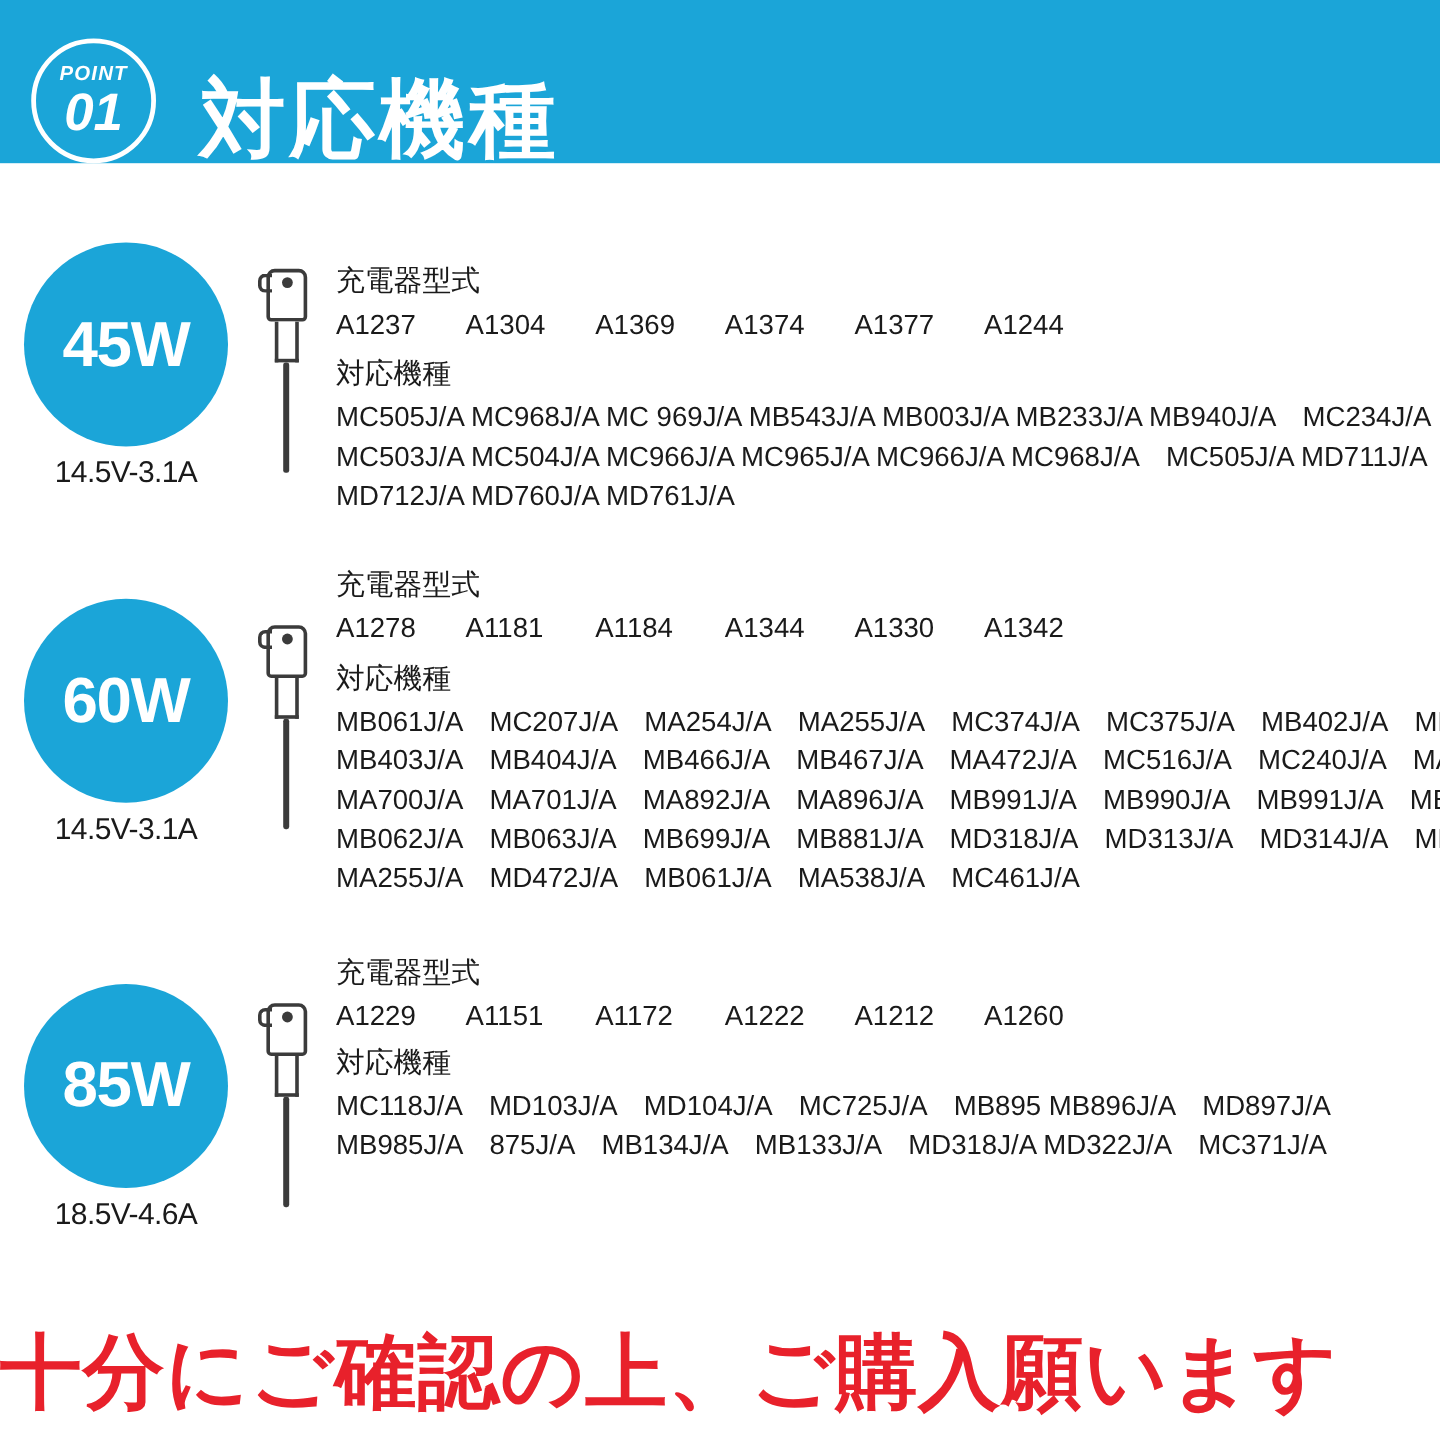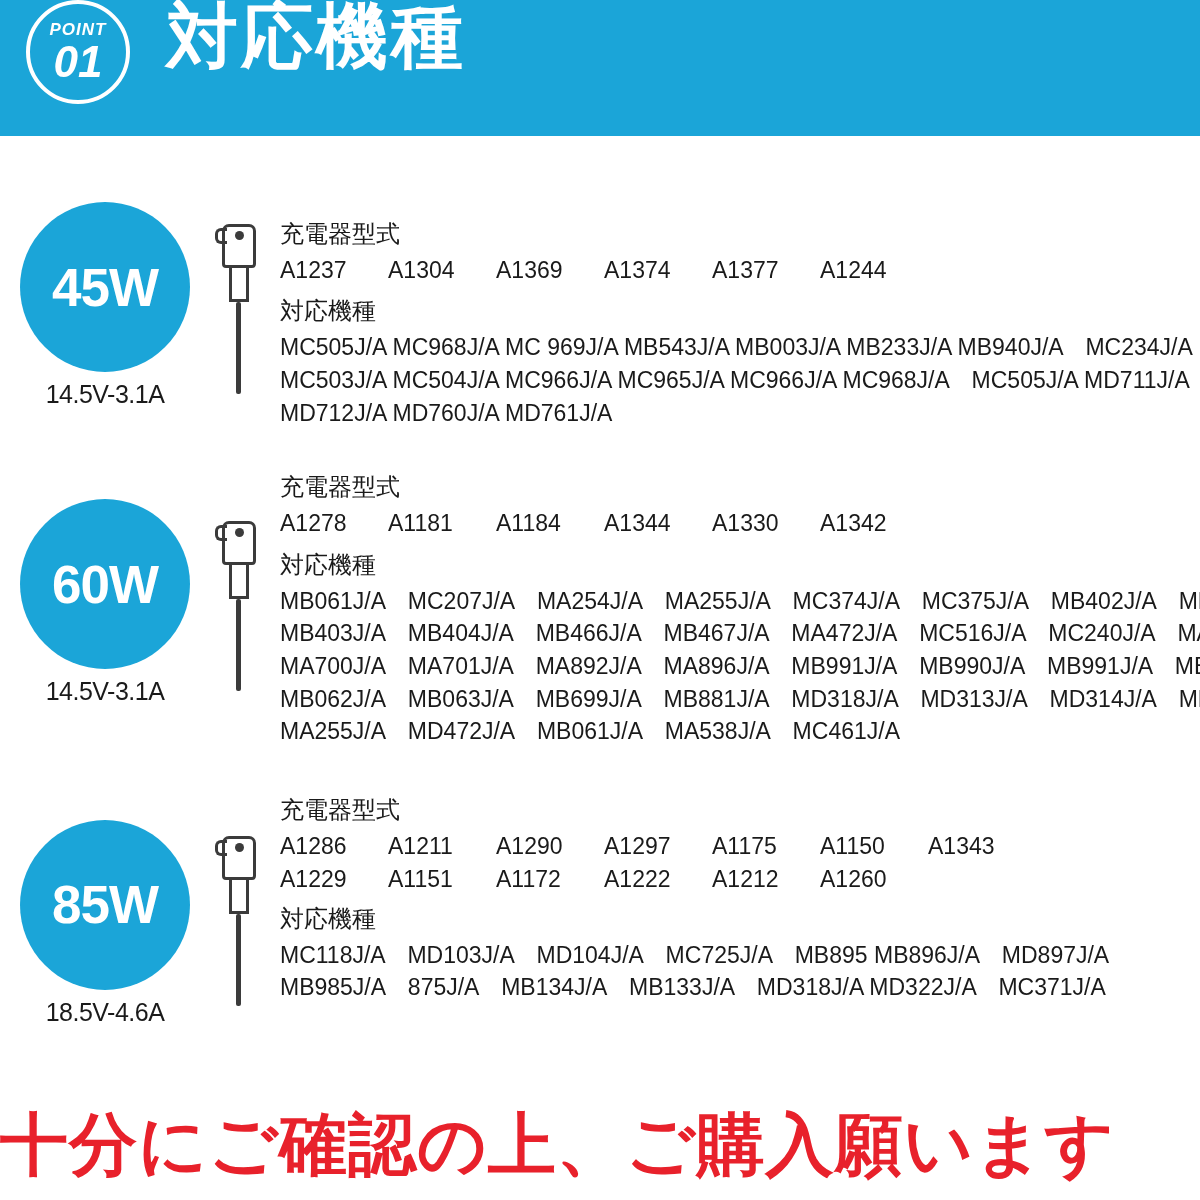--- a/index.html
+++ b/index.html
@@ -21,7 +21,7 @@
     height: 136px;
     background: #1ba5d8;
     display: flex;
-    align-items: flex-start;
+    align-items: flex-end;
     box-sizing: border-box;
     padding-left: 26px;
   }

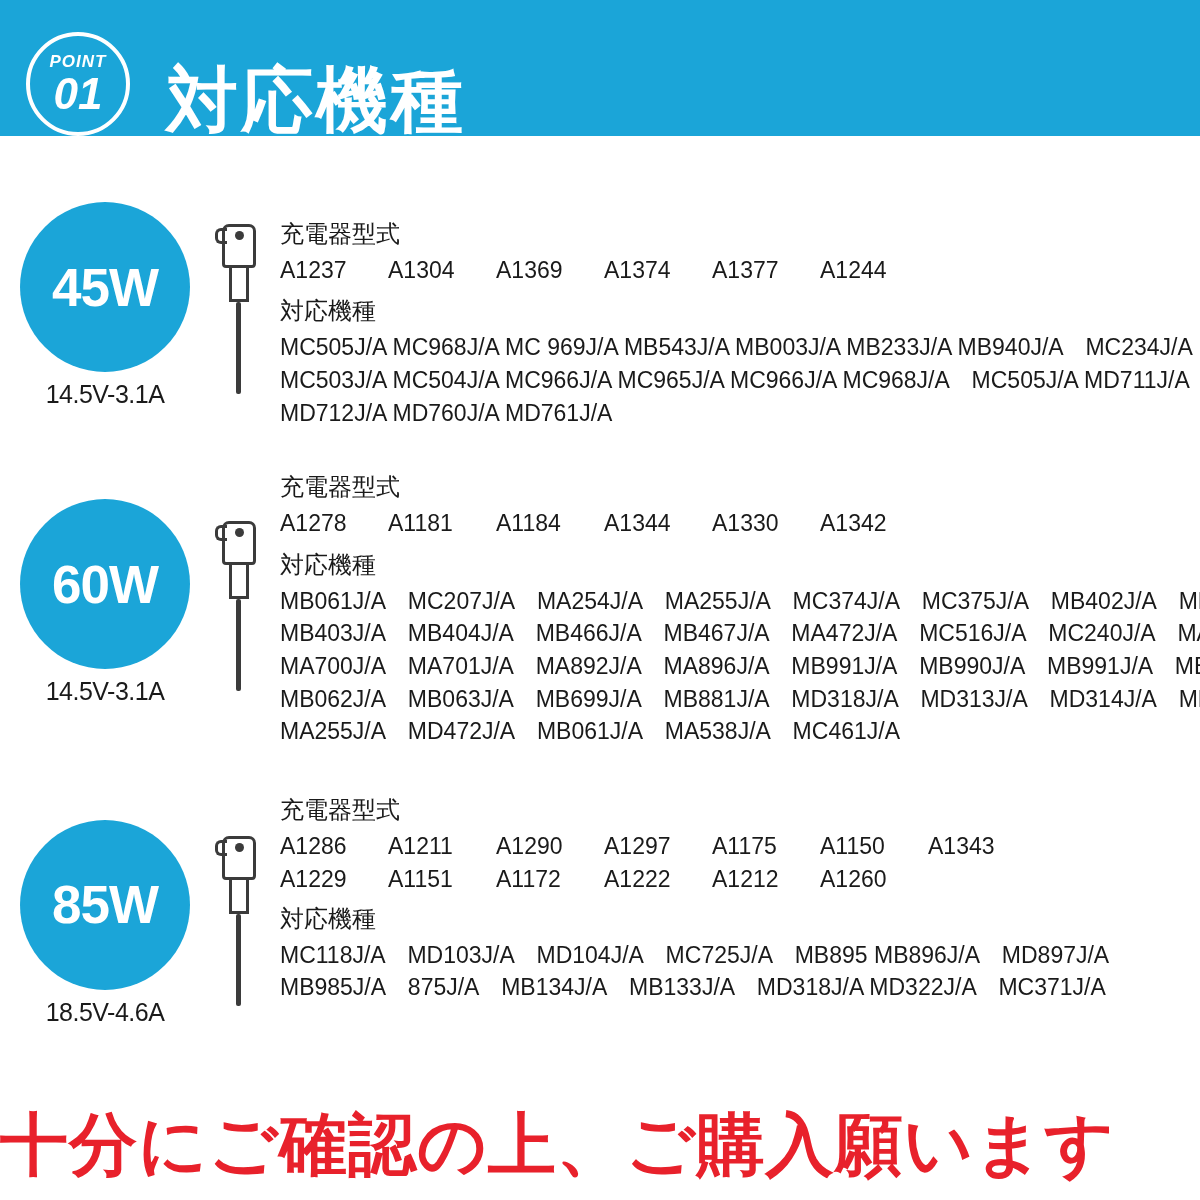--- a/index.html
+++ b/index.html
@@ -287,9 +287,6 @@
     <div class="right-col">
       <div class="field-label">充電器型式</div>
       <div class="code-row">
-        <span class="code">A1286</span><span class="code">A1211</span><span class="code">A1290</span><span class="code">A1297</span><span class="code">A1175</span><span class="code">A1150</span><span class="code">A1343</span>
-      </div>
-      <div class="code-row">
         <span class="code">A1229</span><span class="code">A1151</span><span class="code">A1172</span><span class="code">A1222</span><span class="code">A1212</span><span class="code">A1260</span>
       </div>
       <div class="field-label" style="margin-top:6px;">対応機種</div>

